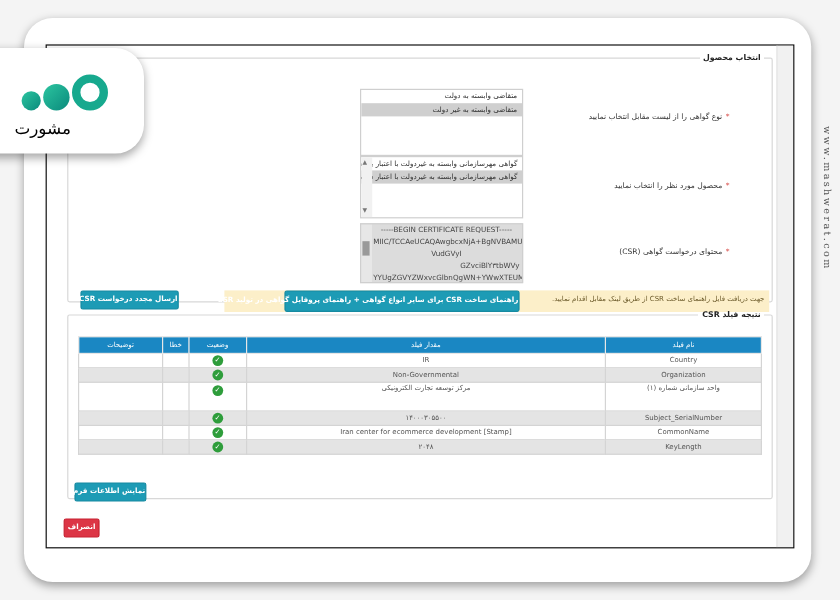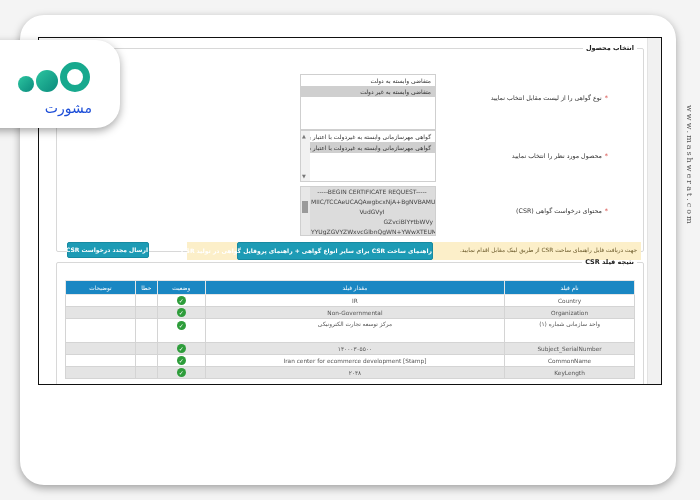--- a/index.html
+++ b/index.html
@@ -6,7 +6,7 @@
   html, body { width: 700px; height: 500px; overflow: hidden; background: #ffffff; font-family: "DejaVu Sans", sans-serif; }
   .stage { position: relative; width: 700px; height: 500px; background: #f4f4f4; }
   .card { position: absolute; left: 20px; top: 15px; width: 656px; height: 470px; background: #fff; border-radius: 24px; box-shadow: 0 3px 8px rgba(0,0,0,0.35); }
-  .screen { position: absolute; left: 38px; top: 37px; width: 624px; height: 348px; border: 1px solid #111; background: #fff; overflow: hidden; direction: rtl; }
+  .screen { position: absolute; left: 38px; top: 37px; width: 624px; height: 420px; border: 1px solid #111; background: #fff; overflow: hidden; direction: rtl; }
   .scrollbar-right { position: absolute; right: 0; top: 0; width: 14px; height: 100%; background: #f1f1f1; border-left: 1px solid #e3e3e3; }
   fieldset { position: absolute; border: 1px solid #d8d8d8; border-radius: 2px; }
   legend { font-size: 6.5px; color: #222; padding: 0 3px; margin-right: 6px; font-weight: bold; }

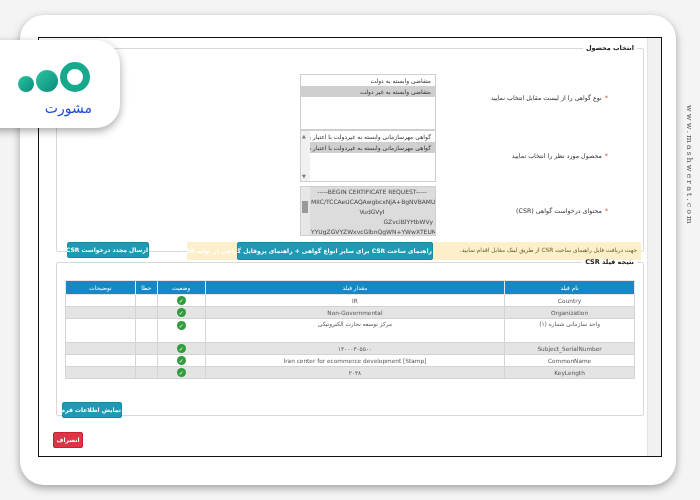--- a/index.html
+++ b/index.html
@@ -40,7 +40,7 @@
   .logo-dots { position: absolute; left: 28px; top: 22px; }
   .dot { position: absolute; border-radius: 50%; background: linear-gradient(135deg, #2cc5a0, #0a8a7c); }
   .ring { position: absolute; border-radius: 50%; border: 7px solid #17a98e; background: #fff; }
-  .logo-word { position: absolute; left: 22px; top: 60px; width: 80px; font-size: 14px; color: #1d4ed8; text-align: right; font-family: "DejaVu Sans", sans-serif; }
+  .logo-word { position: absolute; left: 22px; top: 60px; width: 80px; font-size: 14px; color: #000000; text-align: left; font-family: "DejaVu Sans", sans-serif; }
   .watermark { position: absolute; right: 6px; top: 105px; width: 14px; font-family: "DejaVu Serif", serif; font-size: 8px; color: #555; letter-spacing: 2px; writing-mode: vertical-rl; }
 </style>
 </head>

